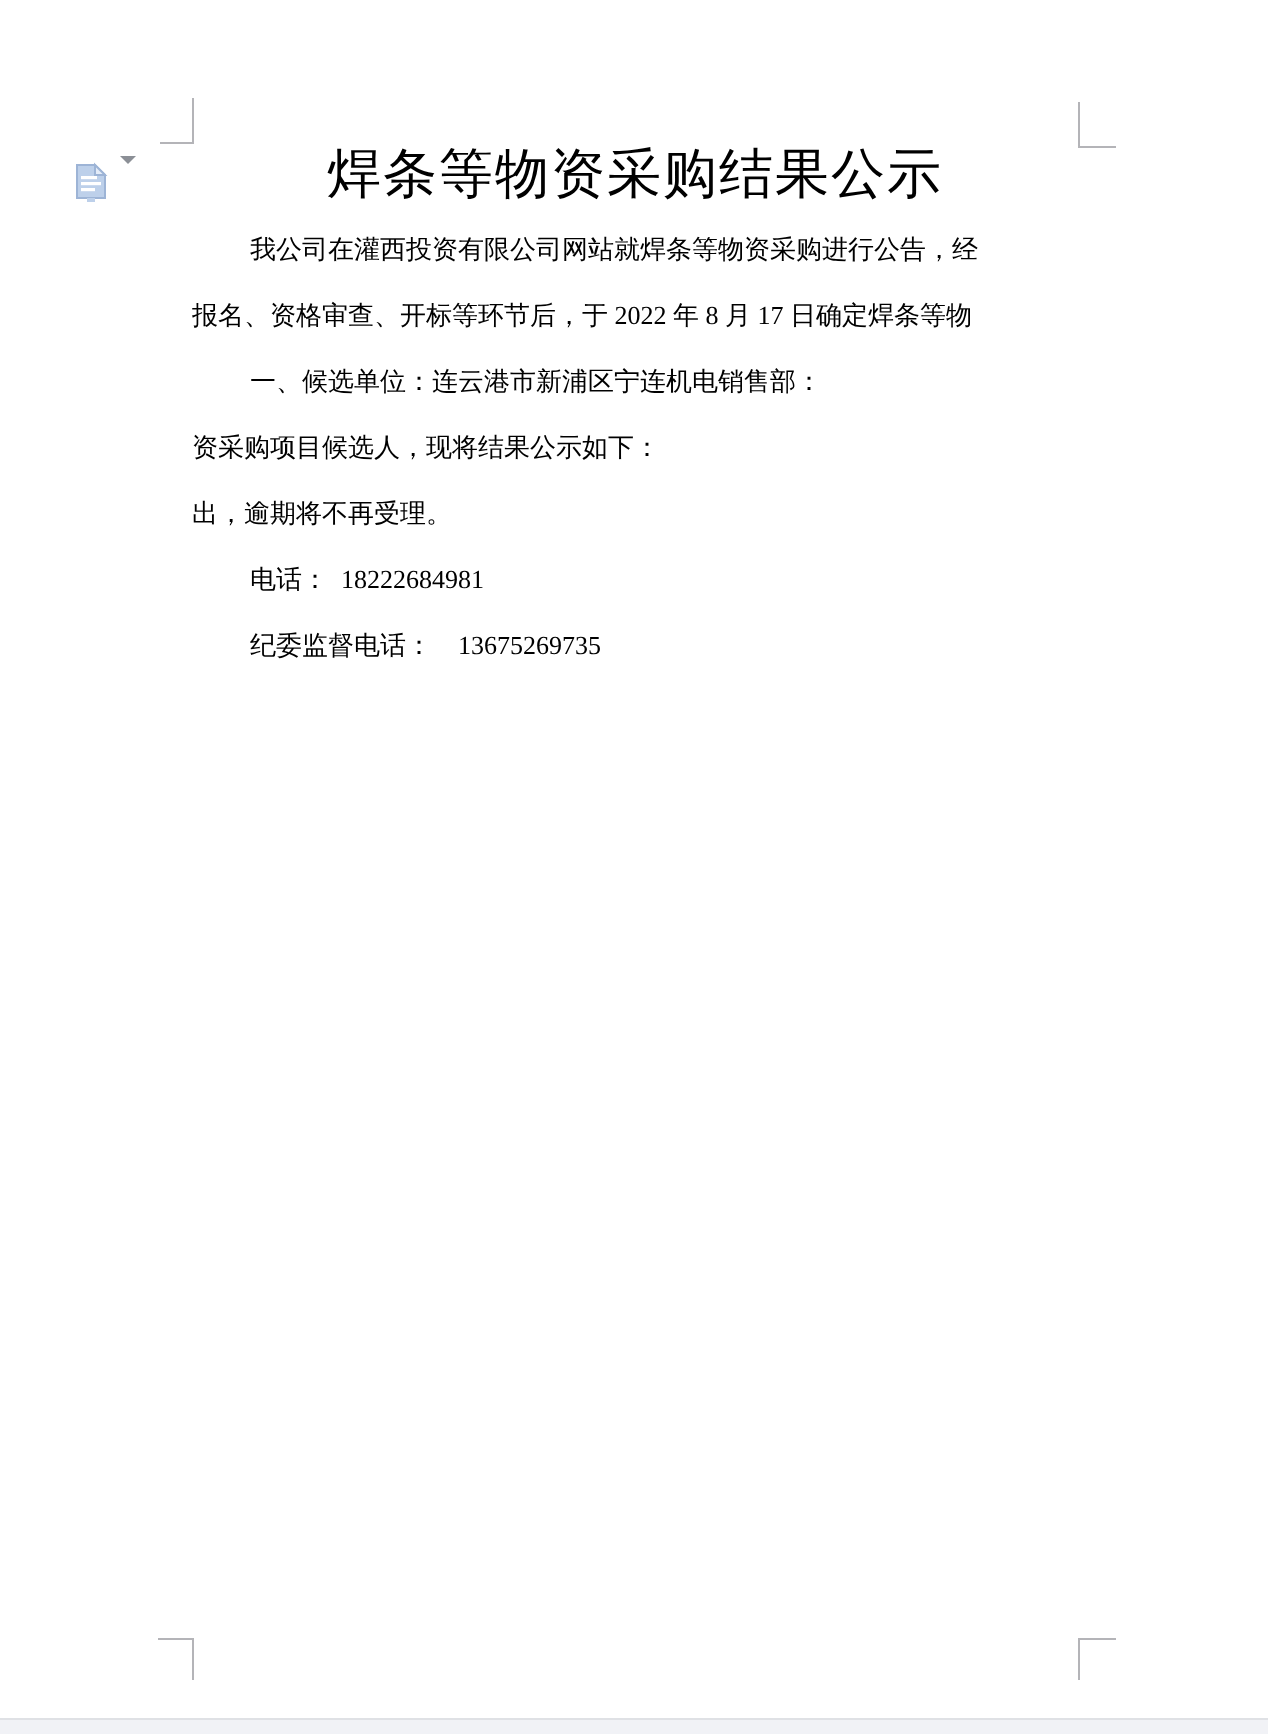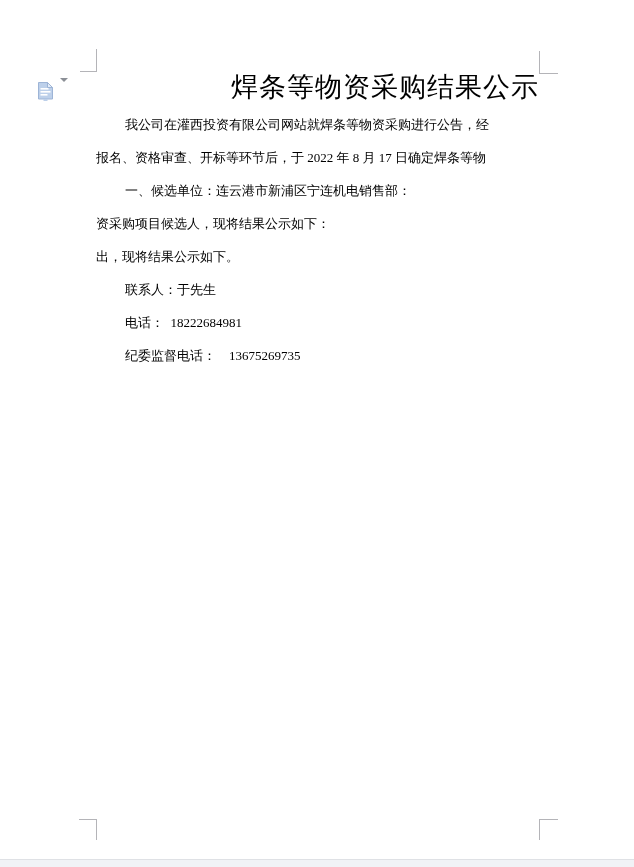--- a/index.html
+++ b/index.html
@@ -49,7 +49,7 @@
   .doc-title {
     position: absolute; left: 96px; top: 67px; width: 443px;
     height: 41px; line-height: 41px;
-    font-size: 27px; text-align: right;
+    font-size: 27px; text-align: center;
     white-space: pre; letter-spacing: 1px;
   }
   .doc-lines {

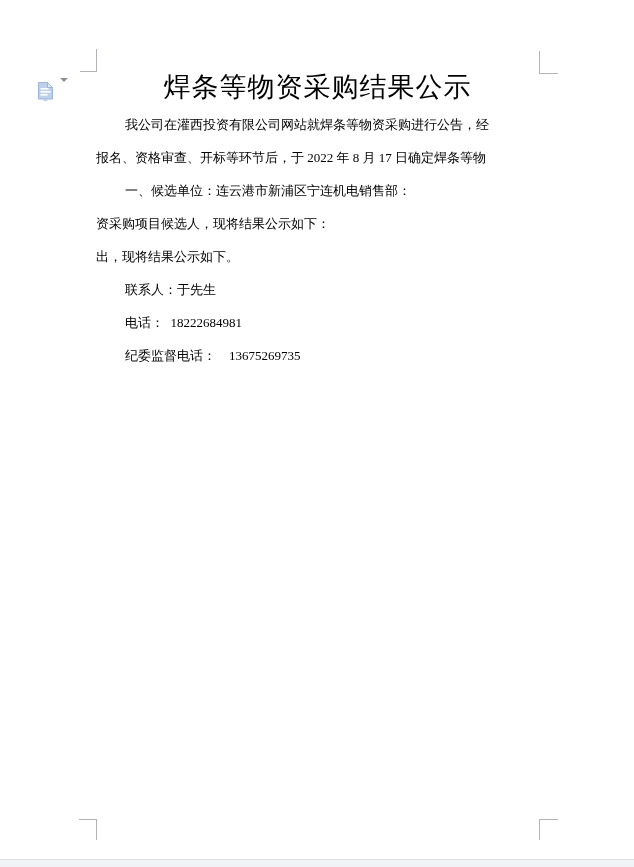--- a/index.html
+++ b/index.html
@@ -102,7 +102,7 @@
     <div class="line">报名、资格审查、开标等环节后，于 2022 年 8 月 17 日确定焊条等物</div>
     <div class="line indent">一、候选单位：连云港市新浦区宁连机电销售部：</div>
     <div class="line">资采购项目候选人，现将结果公示如下：</div>
-    <div class="line">出，现将结果公示如下。</div>
+    <div class="line">出，逾期将不再受理。</div>
     <div class="line indent">联系人：于先生</div>
     <div class="line indent">电话：  18222684981</div>
     <div class="line indent">纪委监督电话：    13675269735</div>

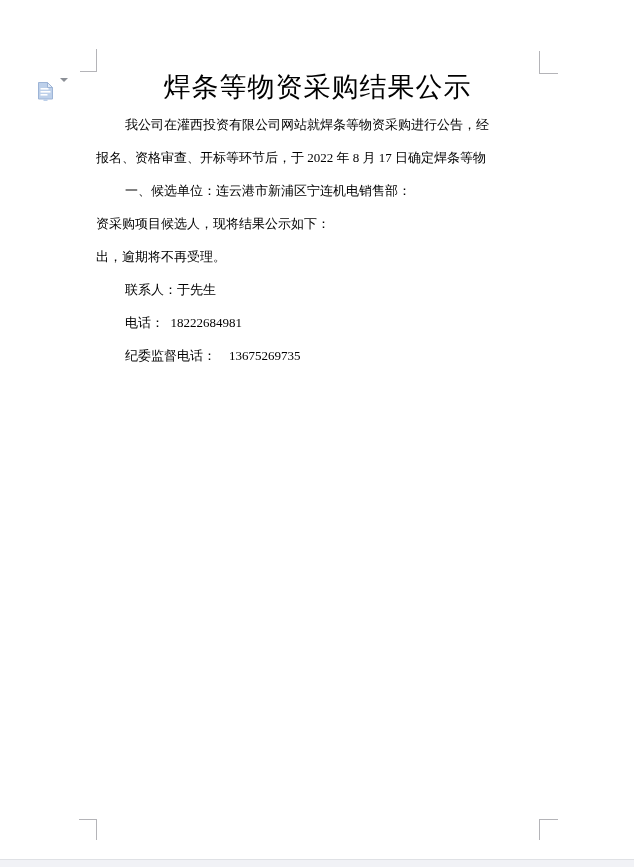--- a/index.html
+++ b/index.html
@@ -103,7 +103,6 @@
     <div class="line indent">一、候选单位：连云港市新浦区宁连机电销售部：</div>
     <div class="line">资采购项目候选人，现将结果公示如下：</div>
     <div class="line">出，逾期将不再受理。</div>
-    <div class="line indent">联系人：于先生</div>
     <div class="line indent">电话：  18222684981</div>
     <div class="line indent">纪委监督电话：    13675269735</div>
   </div>

